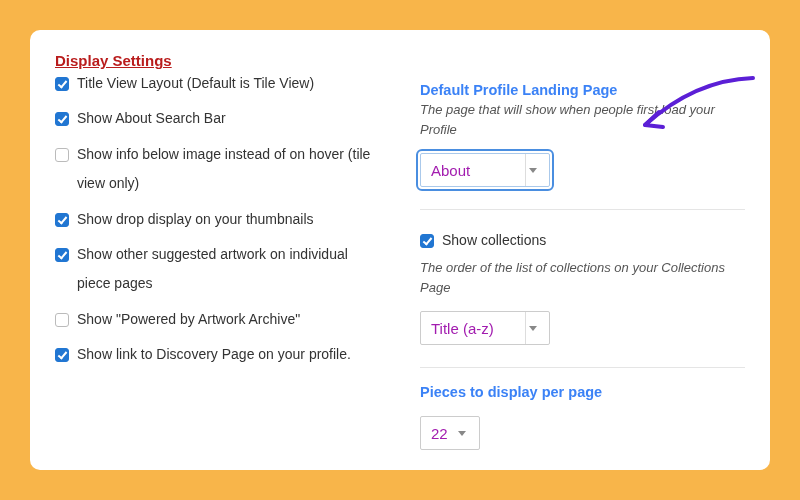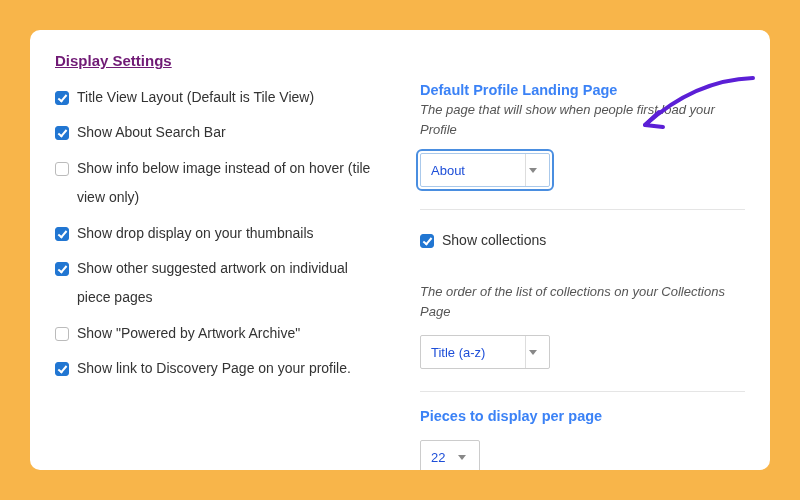--- a/index.html
+++ b/index.html
@@ -28,8 +28,7 @@
     text-decoration: underline;
     font-weight: 600;
     font-size: 15px;
-    color: #701a75;
-    margin-bottom: 14px;
+    color: #b91c1c;
   }
   .row {
     display: flex;

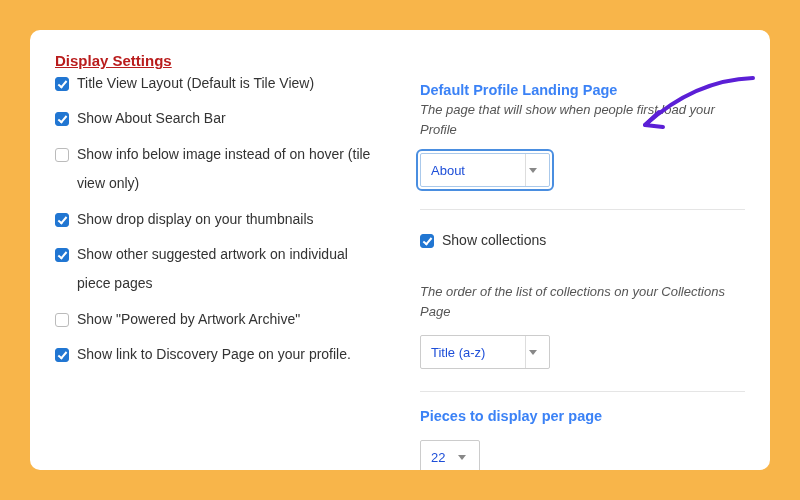--- a/index.html
+++ b/index.html
@@ -93,7 +93,7 @@
     outline-offset: 2px;
     border-color: #aac9eb;
   }
-  .select-label { flex: 1; font-size: 13px; color: #1d4ed8; }
+  .select-label { flex: 1; font-size: 15px; color: #a21caf; }
   .caret-box {
     width: 14px;
     height: 100%;

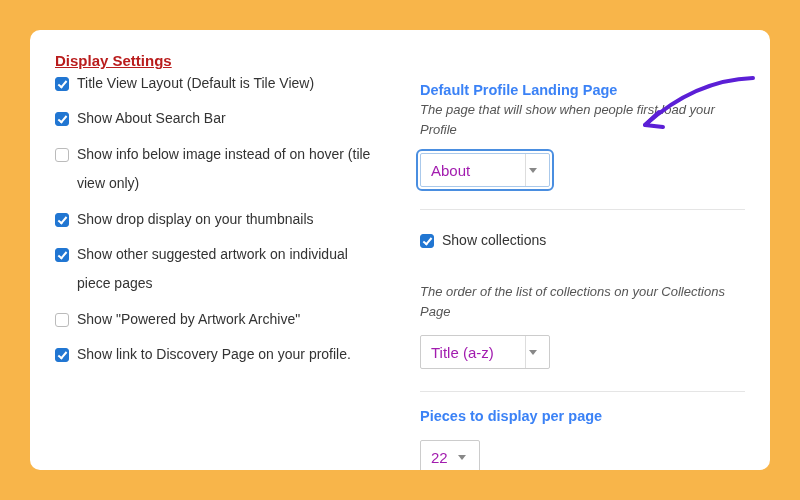--- a/index.html
+++ b/index.html
@@ -177,7 +177,7 @@
 
     <hr class="sep">
 
-    <div class="row" style="margin-bottom:27px;">
+    <div class="row" style="margin-bottom:3px;">
       <input type="checkbox" class="chk" checked="" style="">
       <span>Show collections</span>
     </div>

